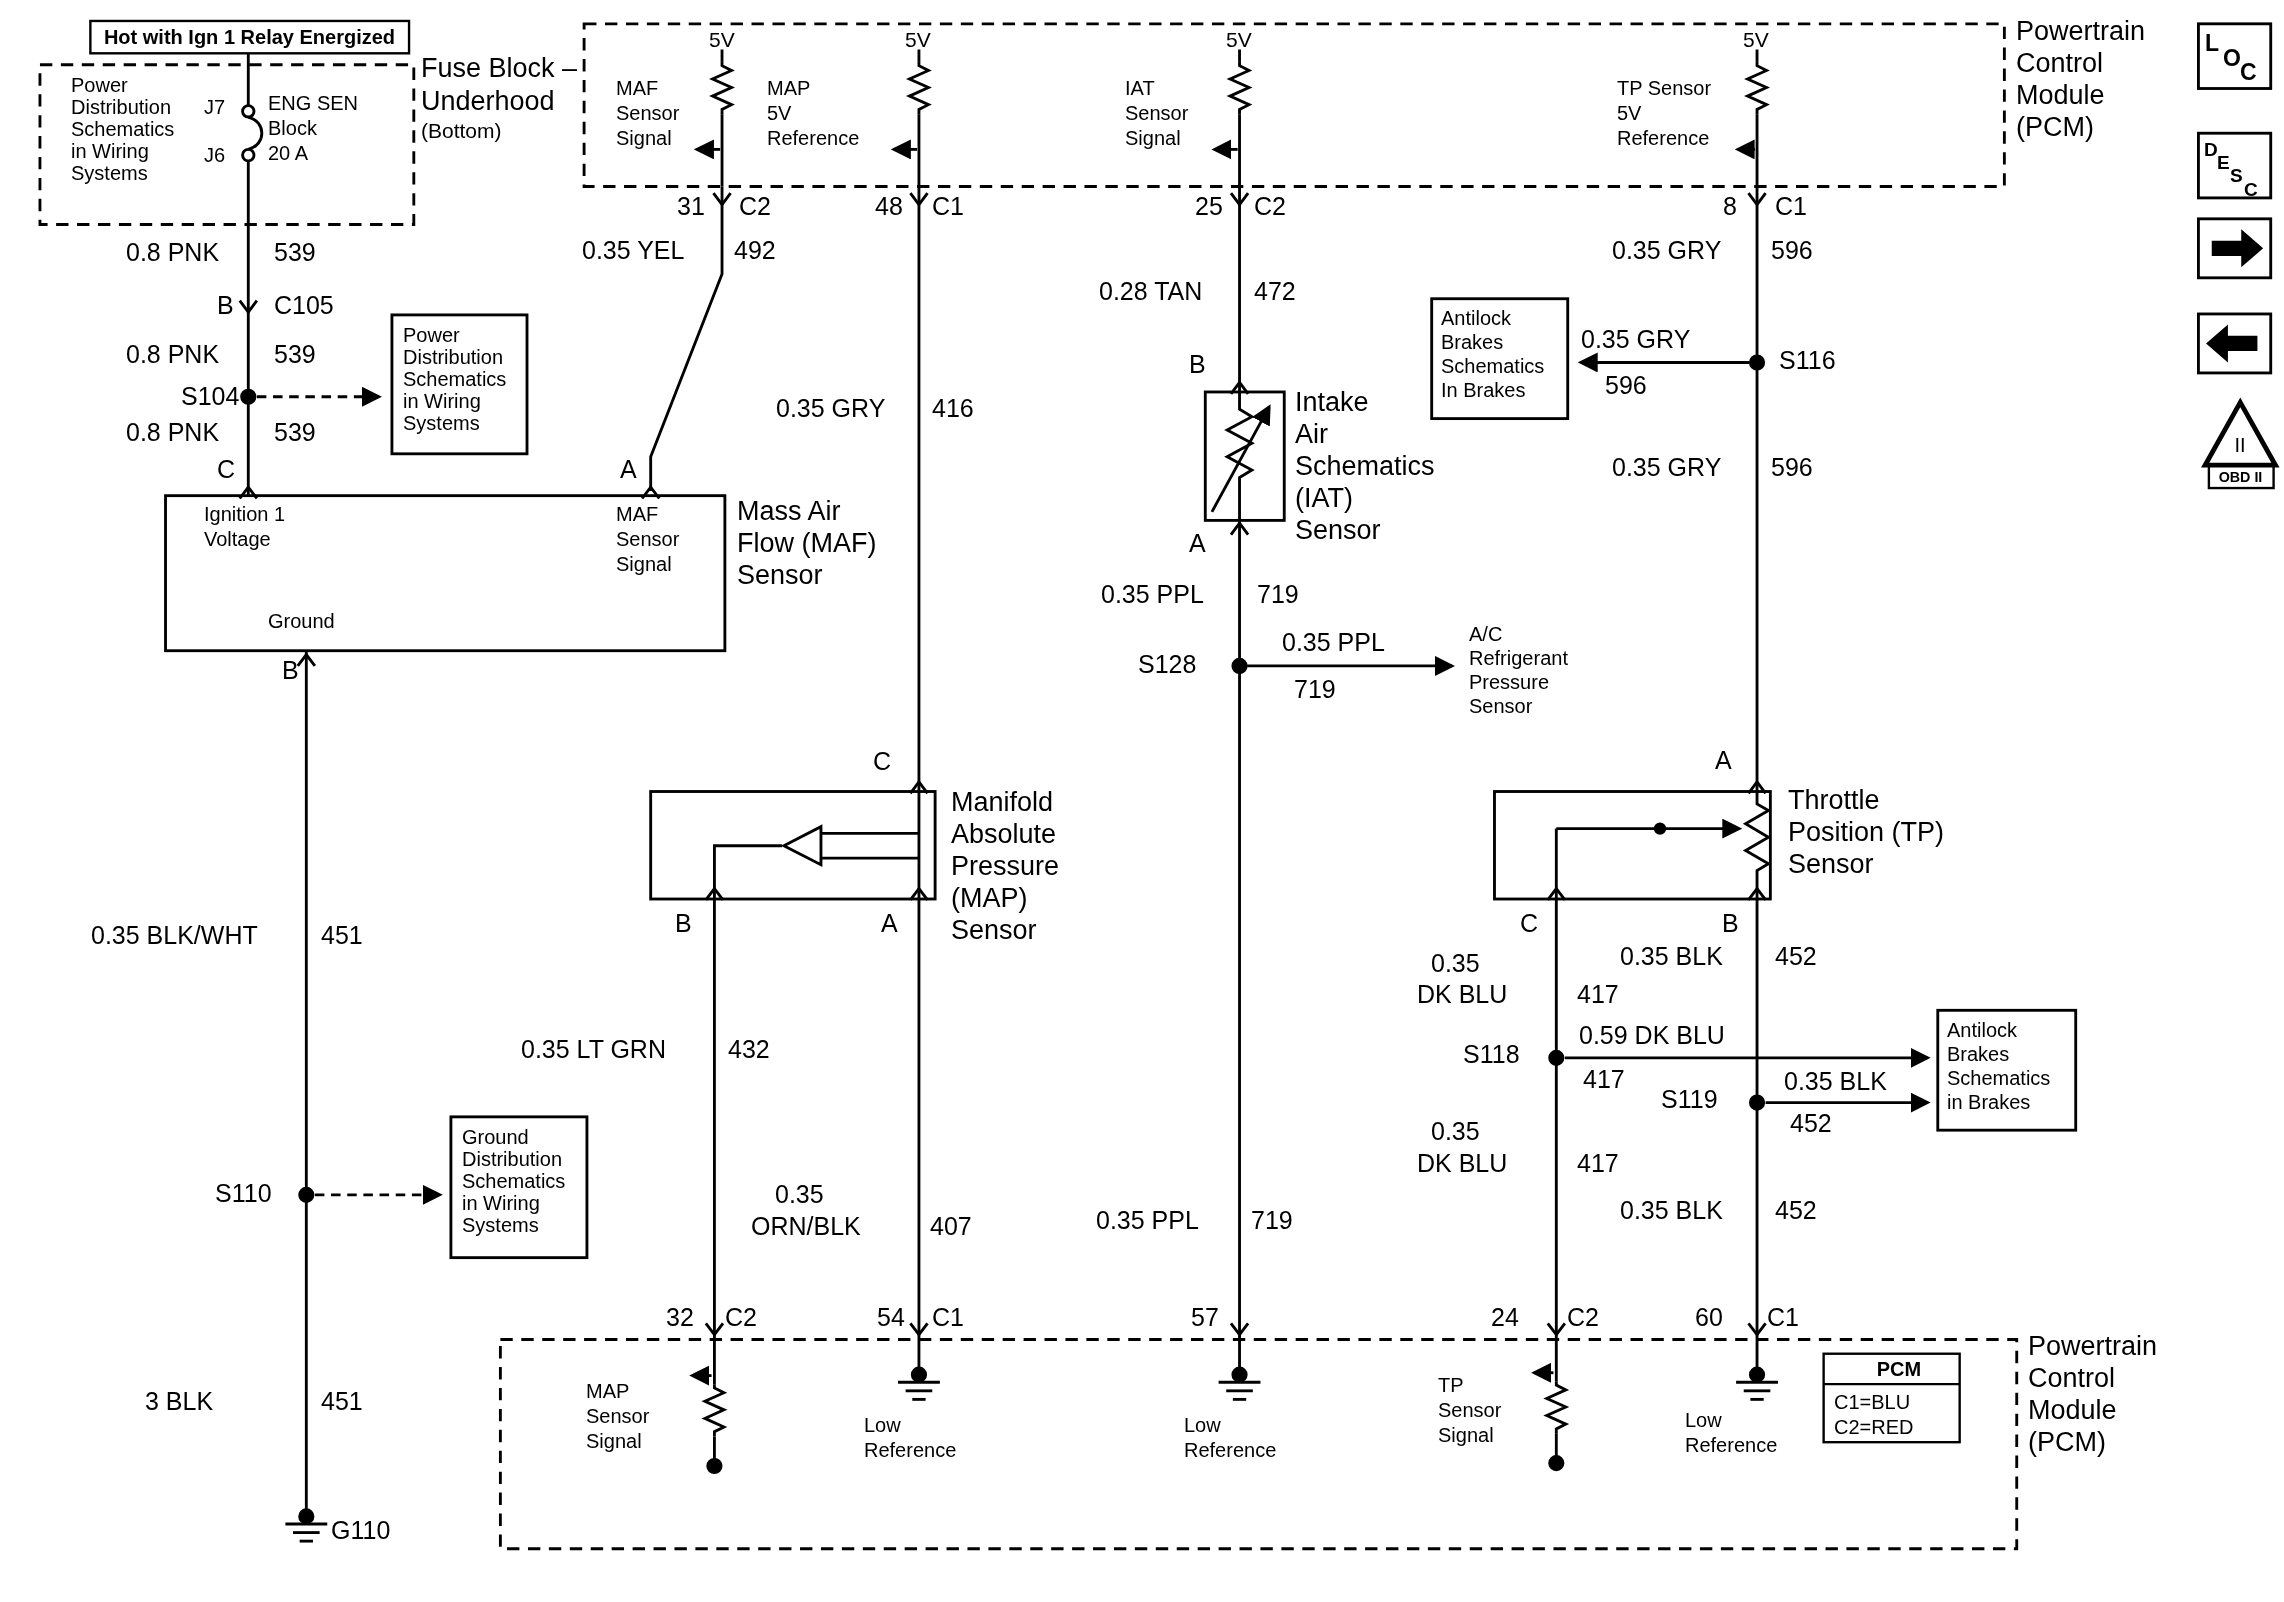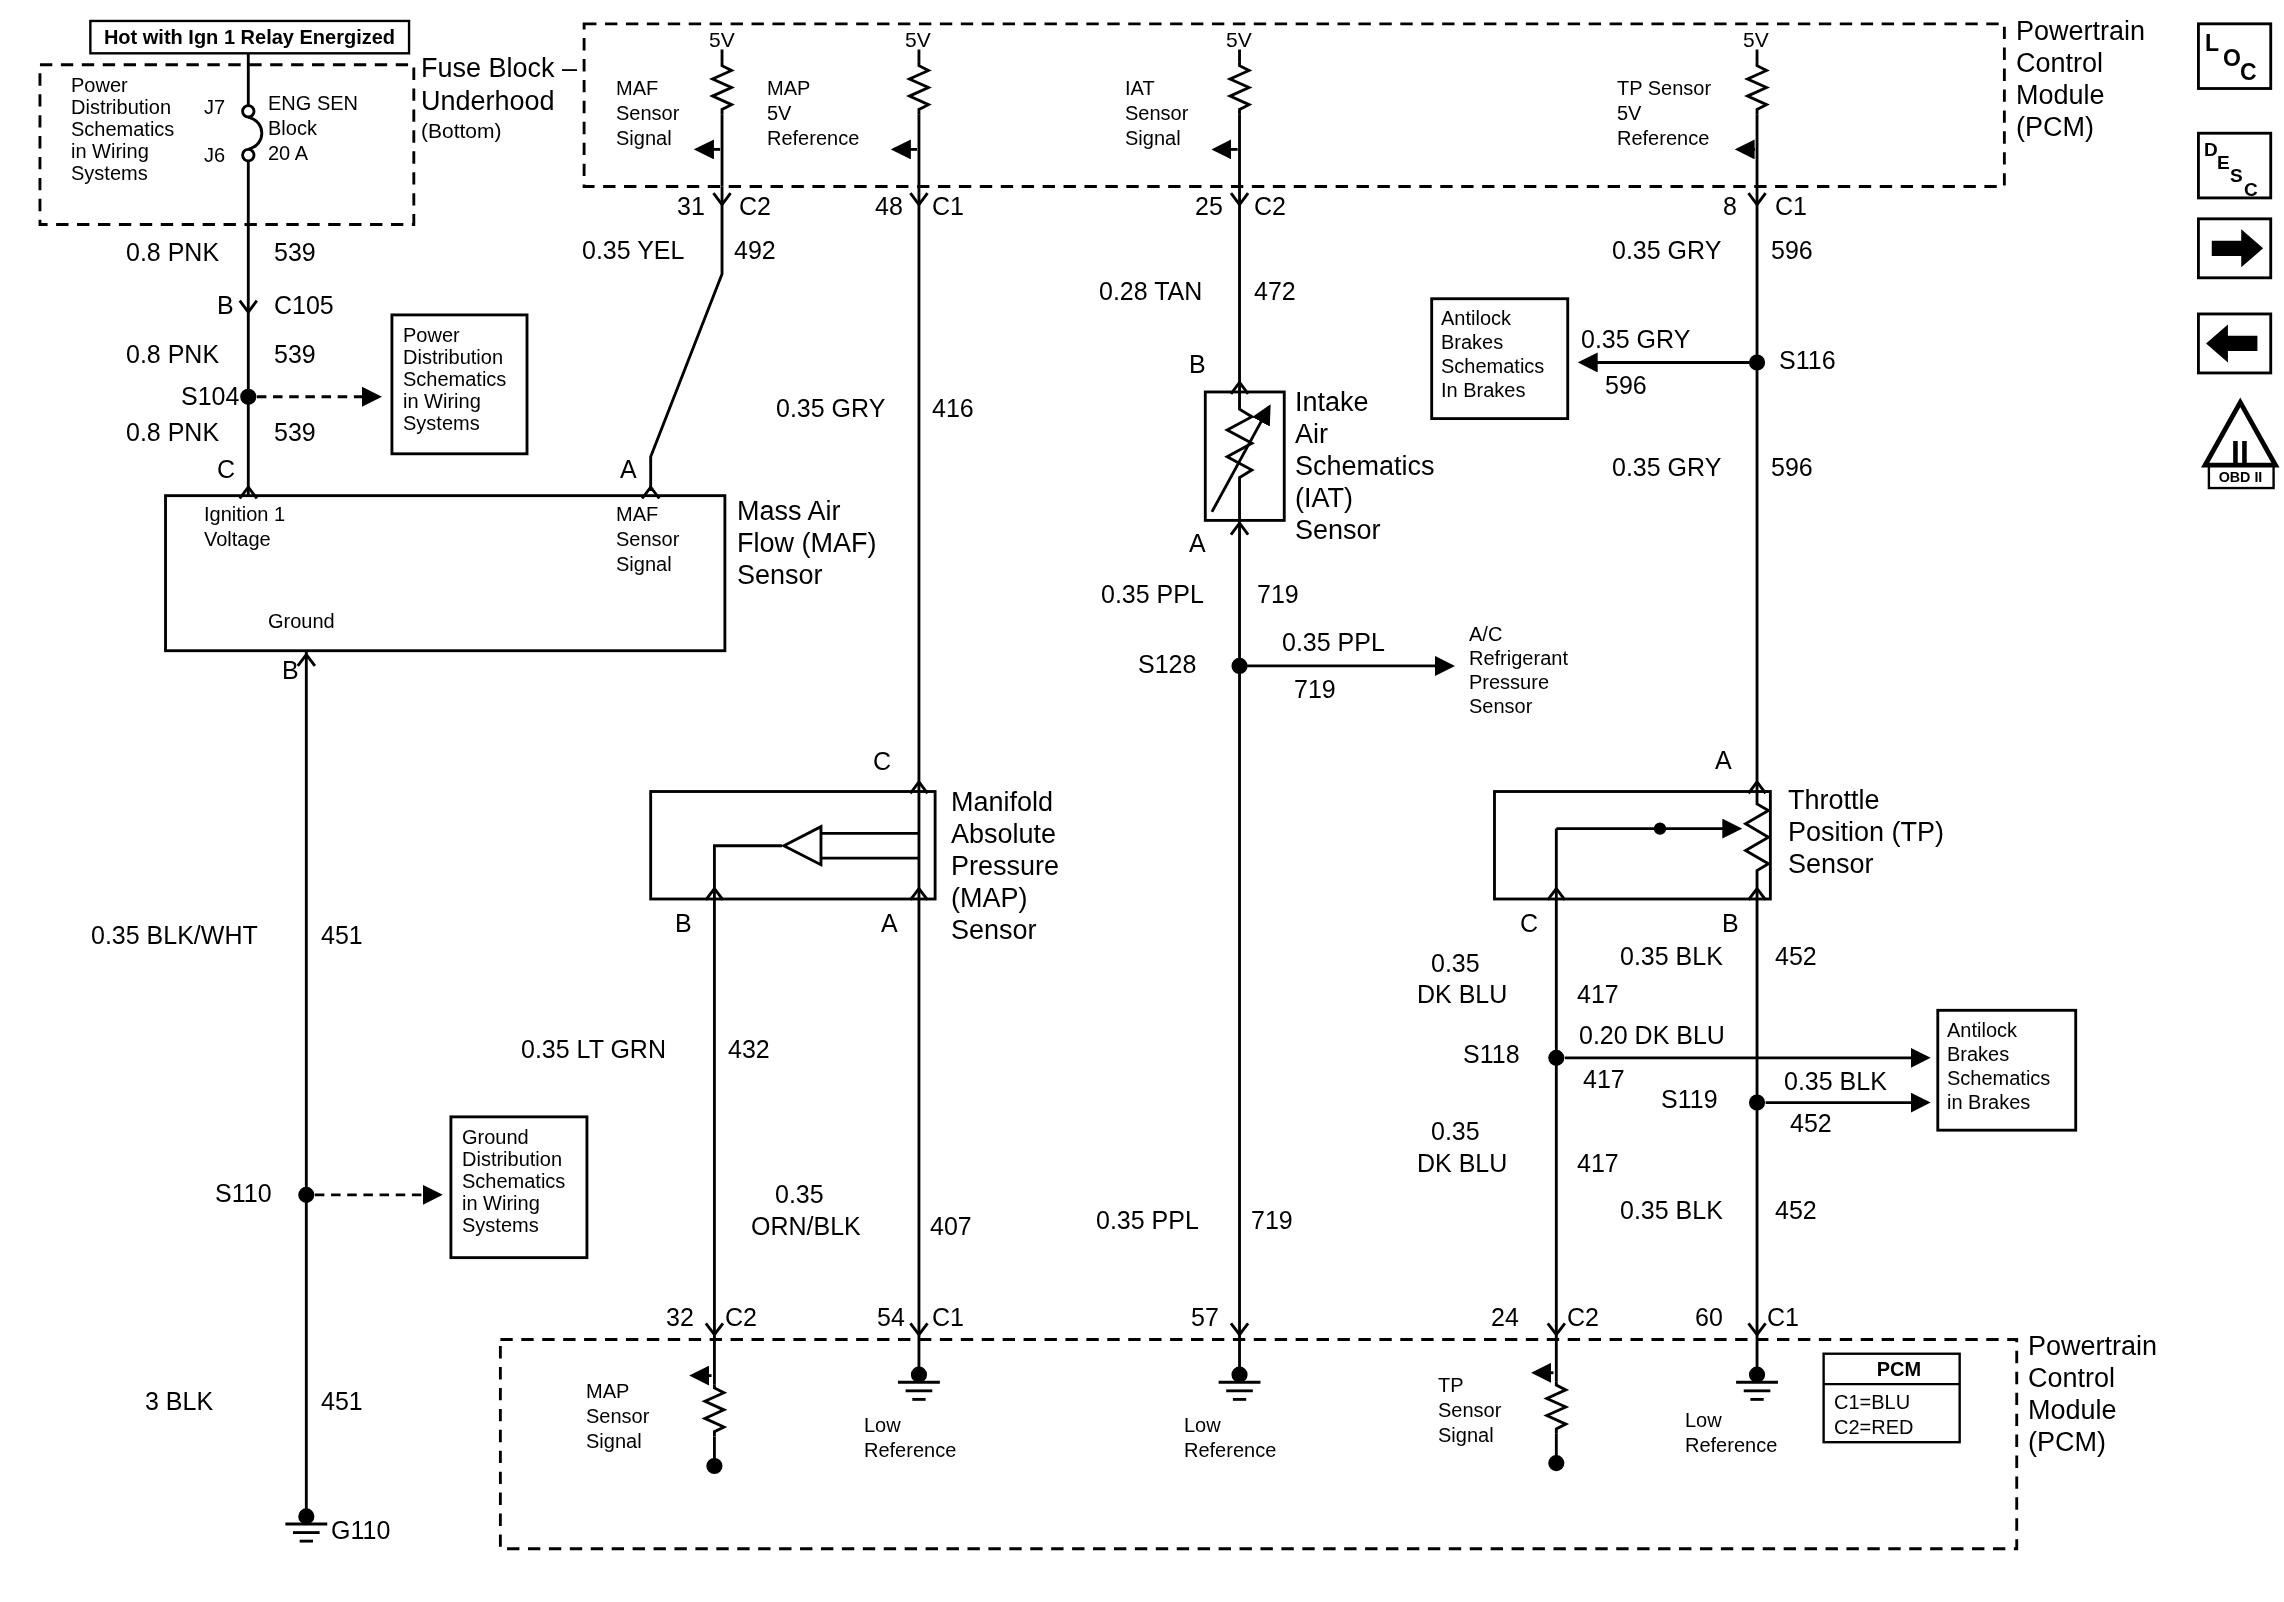--- a/index.html
+++ b/index.html
@@ -20,7 +20,7 @@
        display:flex;align-items:center;justify-content:center;
        font-size:20px;font-weight:600}
   .legend-title{position:absolute;left:1823px;top:1358px;width:152px;text-align:center;font-size:20px;font-weight:600}
-  .obd-mark{position:absolute;left:2216px;top:434px;width:48px;text-align:center;font-size:32px;font-weight:700}
+  .obd-mark{position:absolute;left:2216px;top:434px;width:48px;text-align:center;font-size:20px;font-weight:400}
   .obd-label{position:absolute;left:2208px;top:469px;width:65px;text-align:center;font-size:14.3px;font-weight:700}
   .ic{position:absolute;font-weight:700}
 </style>

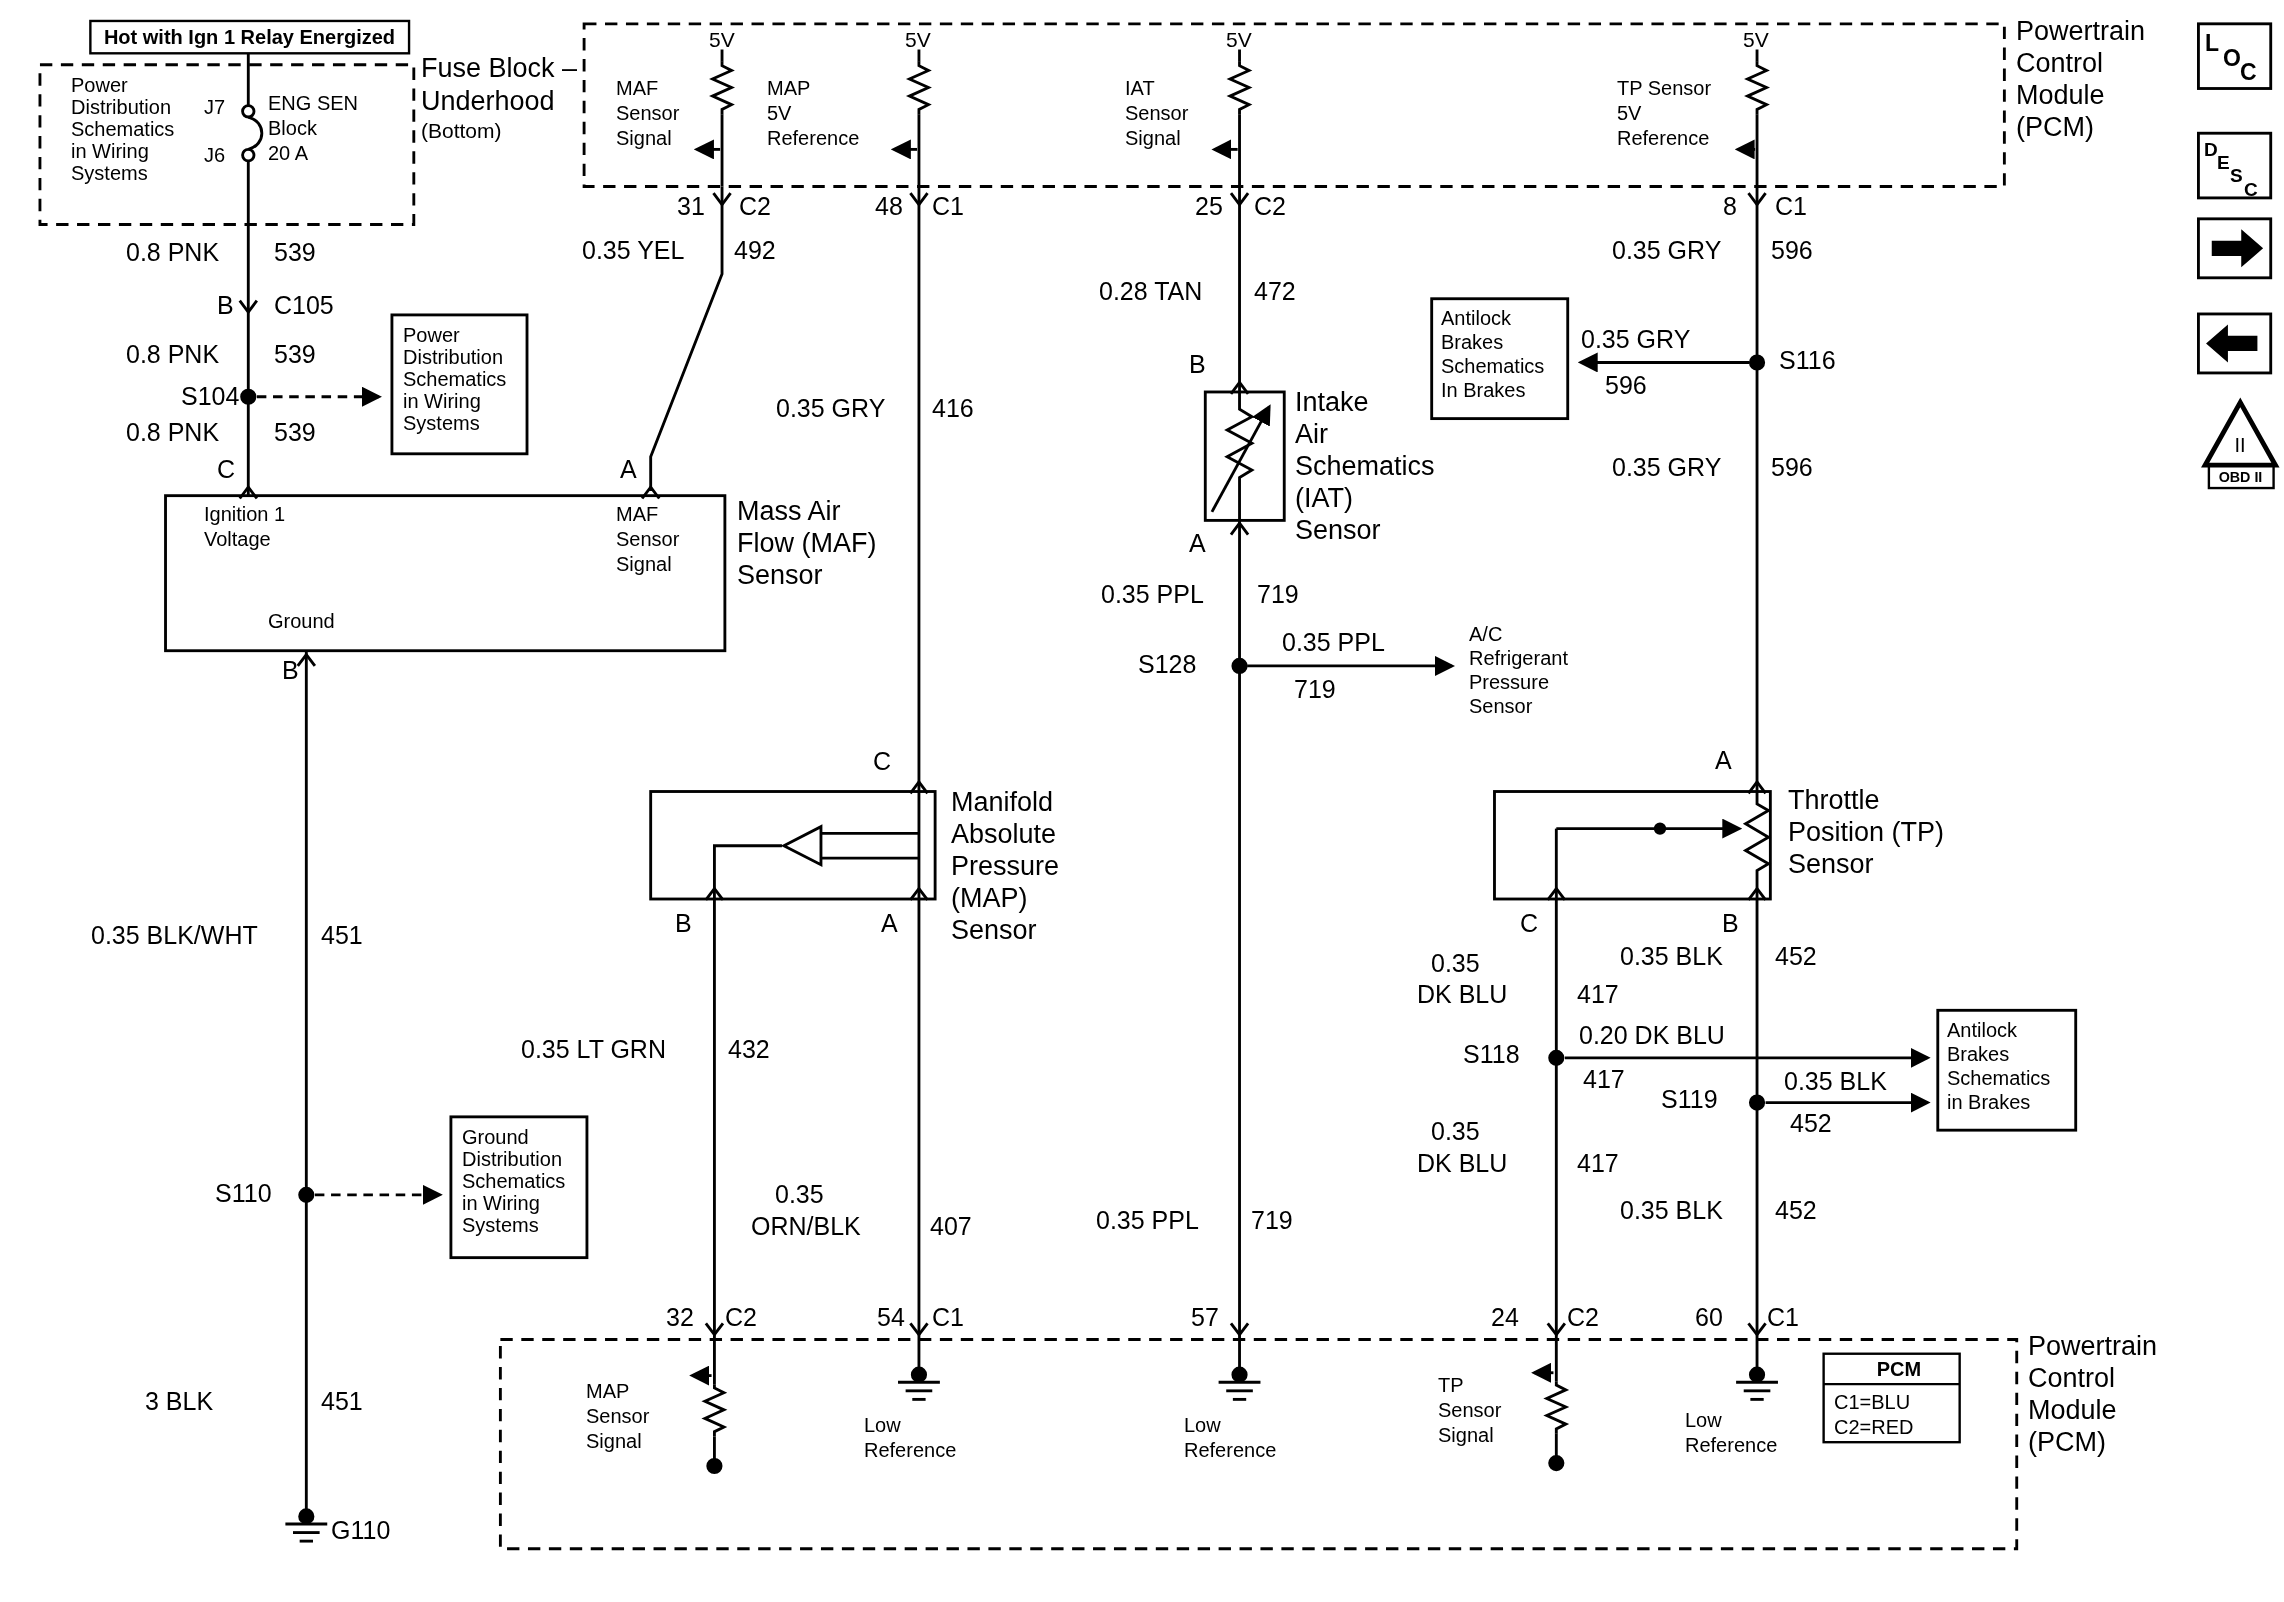--- a/index.html
+++ b/index.html
@@ -373,7 +373,7 @@
   <div class="t" style="left:1620px;top:944px">0.35 BLK</div>
   <div class="t" style="left:1775px;top:944px">452</div>
   <div class="t" style="left:1463px;top:1042px">S118</div>
-  <div class="t" style="left:1579px;top:1023px">0.20 DK BLU</div>
+  <div class="t" style="left:1579px;top:1023px">0.59 DK BLU</div>
   <div class="t" style="left:1583px;top:1067px">417</div>
   <div class="t" style="left:1661px;top:1087px">S119</div>
   <div class="t" style="left:1784px;top:1069px">0.35 BLK</div>

